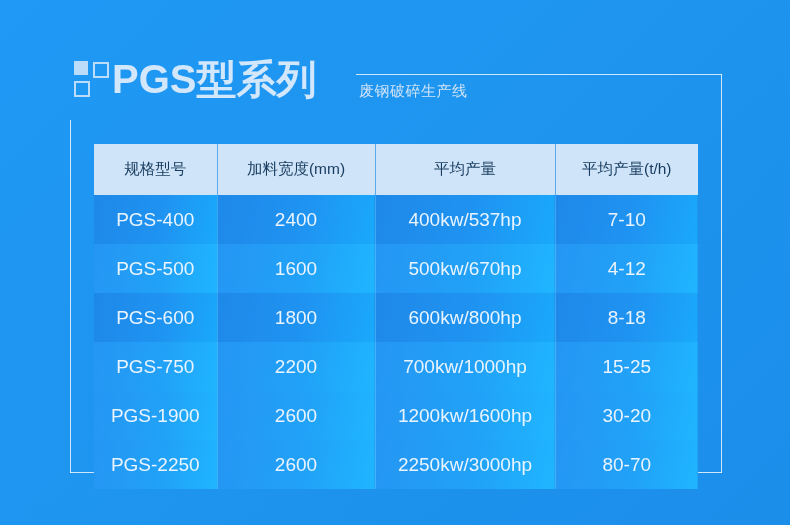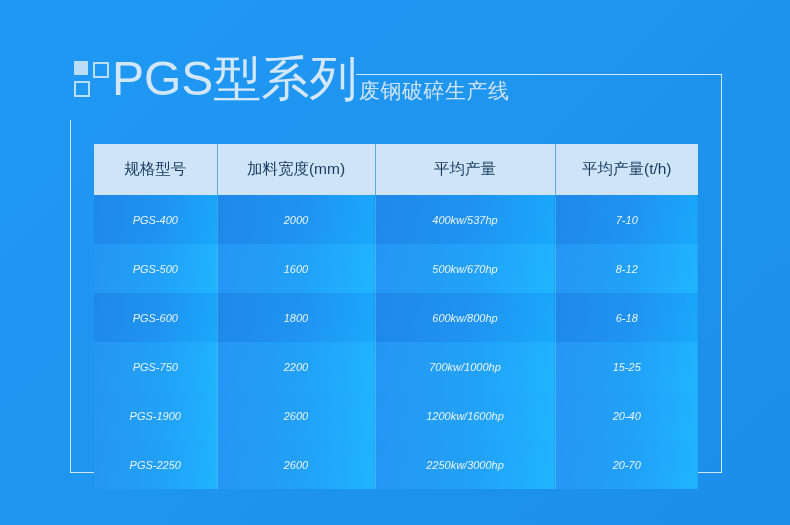--- a/index.html
+++ b/index.html
@@ -90,9 +90,9 @@
     position: absolute;
     left: 112px;
     top: 52px;
-    font-size: 48px;
+    font-size: 40px;
     line-height: 54px;
-    font-weight: 400;
+    font-weight: 700;
     color: #d2e7fb;
     letter-spacing: 0px;
     white-space: nowrap;

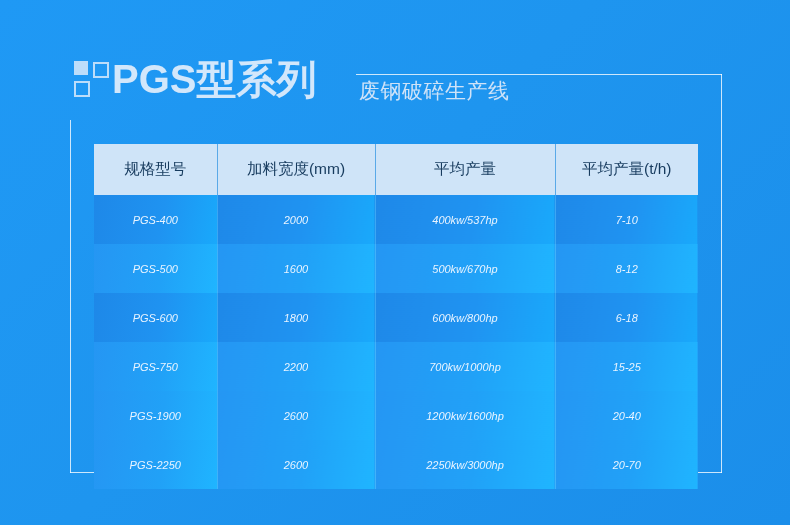--- a/index.html
+++ b/index.html
@@ -101,7 +101,7 @@
     position: absolute;
     left: 359px;
     top: 80px;
-    font-size: 21px;
+    font-size: 15px;
     line-height: 22px;
     color: #cfe3f8;
     letter-spacing: 0.5px;

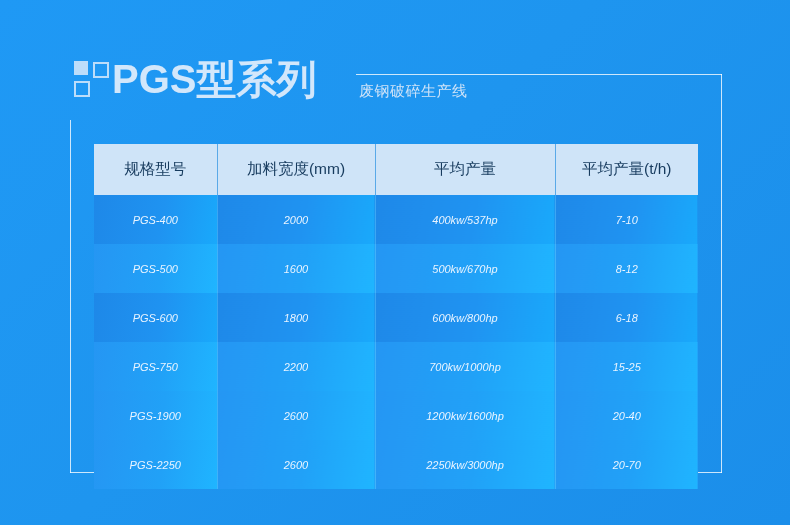--- a/index.html
+++ b/index.html
@@ -138,9 +138,8 @@
   .spec-table tbody td {
     height: 33px;
     color: #e9f4ff;
-    font-size: 11px;
+    font-size: 19px;
     border-right: 1px solid rgba(255,255,255,0.14);
-    font-style: italic;
   }
   .spec-table tbody td:last-child {
     border-right: none;

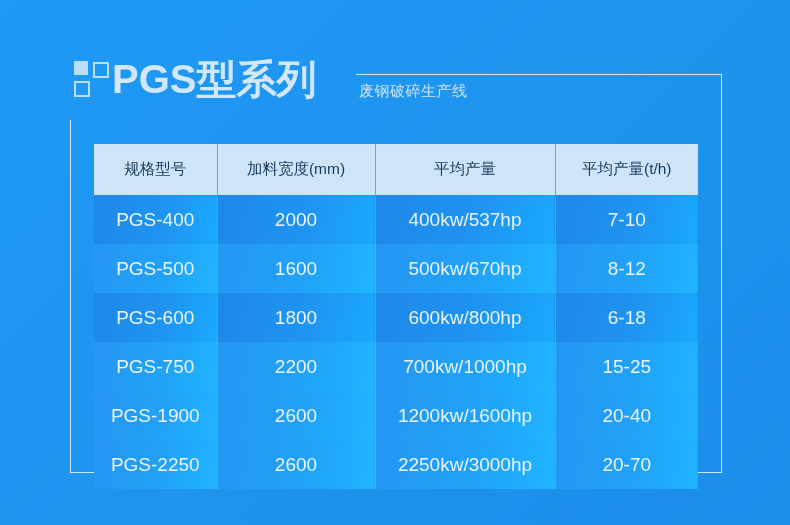--- a/index.html
+++ b/index.html
@@ -194,7 +194,7 @@
     <tbody>
       <tr class="row-dark">
         <td>PGS-400</td>
-        <td>2000</td>
+        <td>2400</td>
         <td>400kw/537hp</td>
         <td>7-10</td>
       </tr>

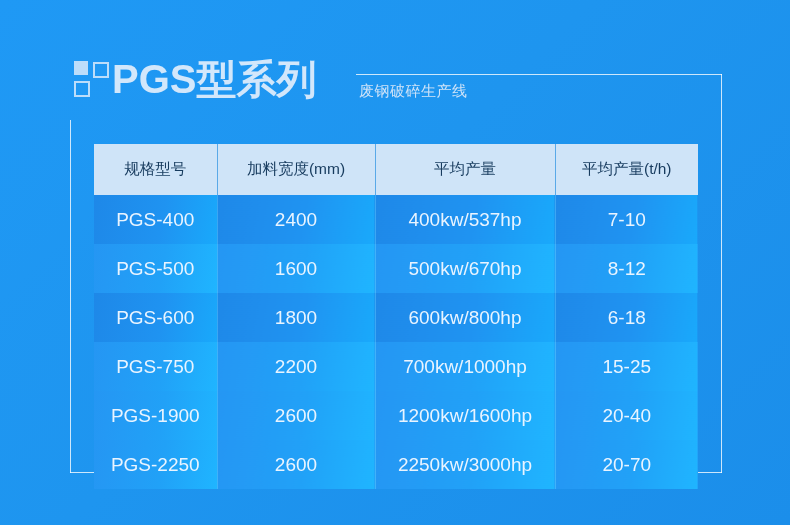--- a/index.html
+++ b/index.html
@@ -202,7 +202,7 @@
         <td>PGS-500</td>
         <td>1600</td>
         <td>500kw/670hp</td>
-        <td>8-12</td>
+        <td>4-12</td>
       </tr>
       <tr class="row-dark">
         <td>PGS-600</td>

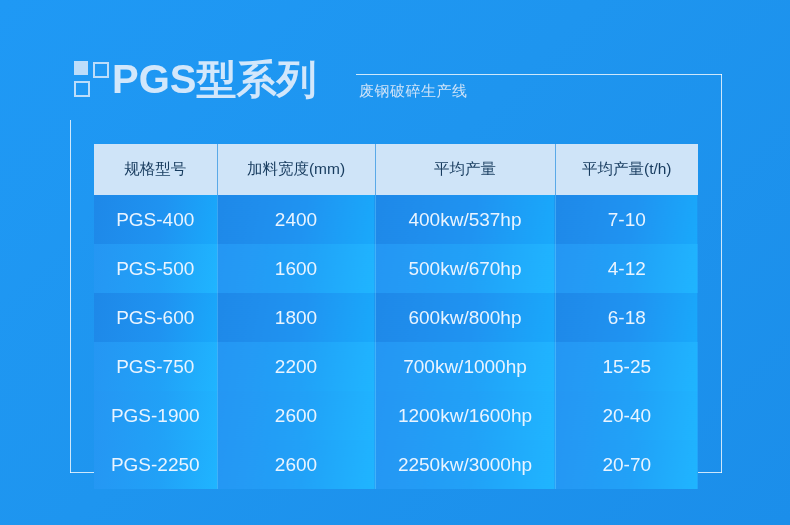--- a/index.html
+++ b/index.html
@@ -208,7 +208,7 @@
         <td>PGS-600</td>
         <td>1800</td>
         <td>600kw/800hp</td>
-        <td>6-18</td>
+        <td>8-18</td>
       </tr>
       <tr class="row-light">
         <td>PGS-750</td>

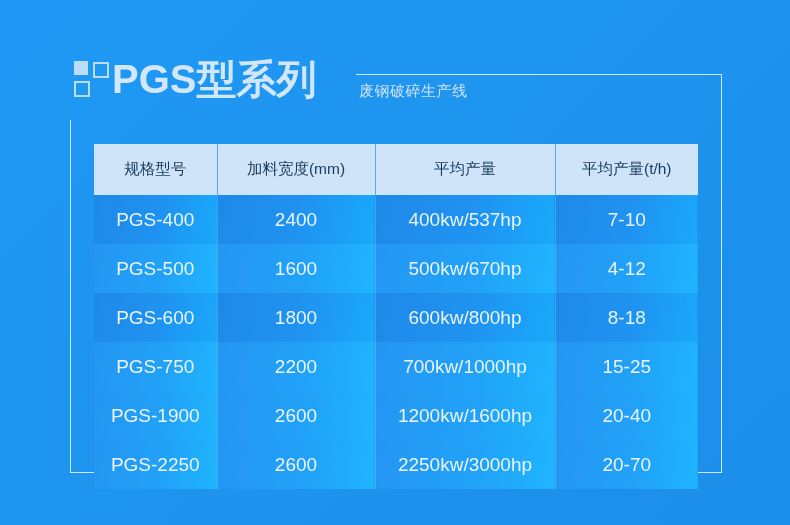--- a/index.html
+++ b/index.html
@@ -220,7 +220,7 @@
         <td>PGS-1900</td>
         <td>2600</td>
         <td>1200kw/1600hp</td>
-        <td>20-40</td>
+        <td>30-20</td>
       </tr>
       <tr class="row-light">
         <td>PGS-2250</td>

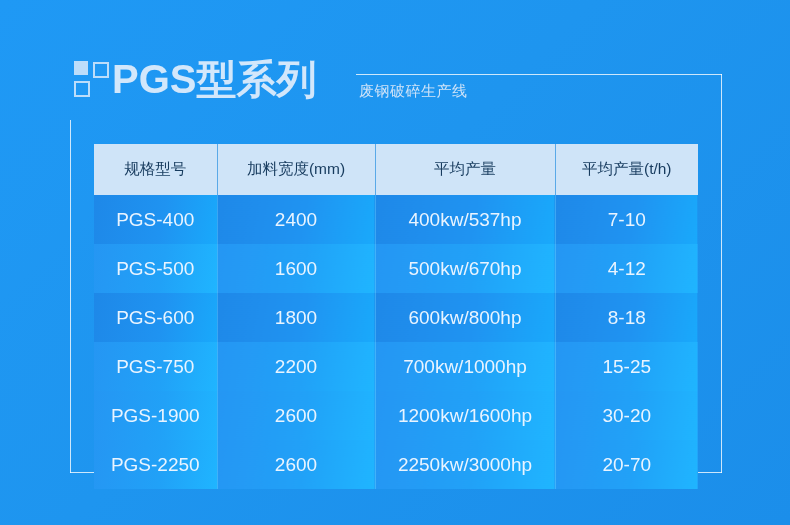--- a/index.html
+++ b/index.html
@@ -226,7 +226,7 @@
         <td>PGS-2250</td>
         <td>2600</td>
         <td>2250kw/3000hp</td>
-        <td>20-70</td>
+        <td>80-70</td>
       </tr>
     </tbody>
   </table>

